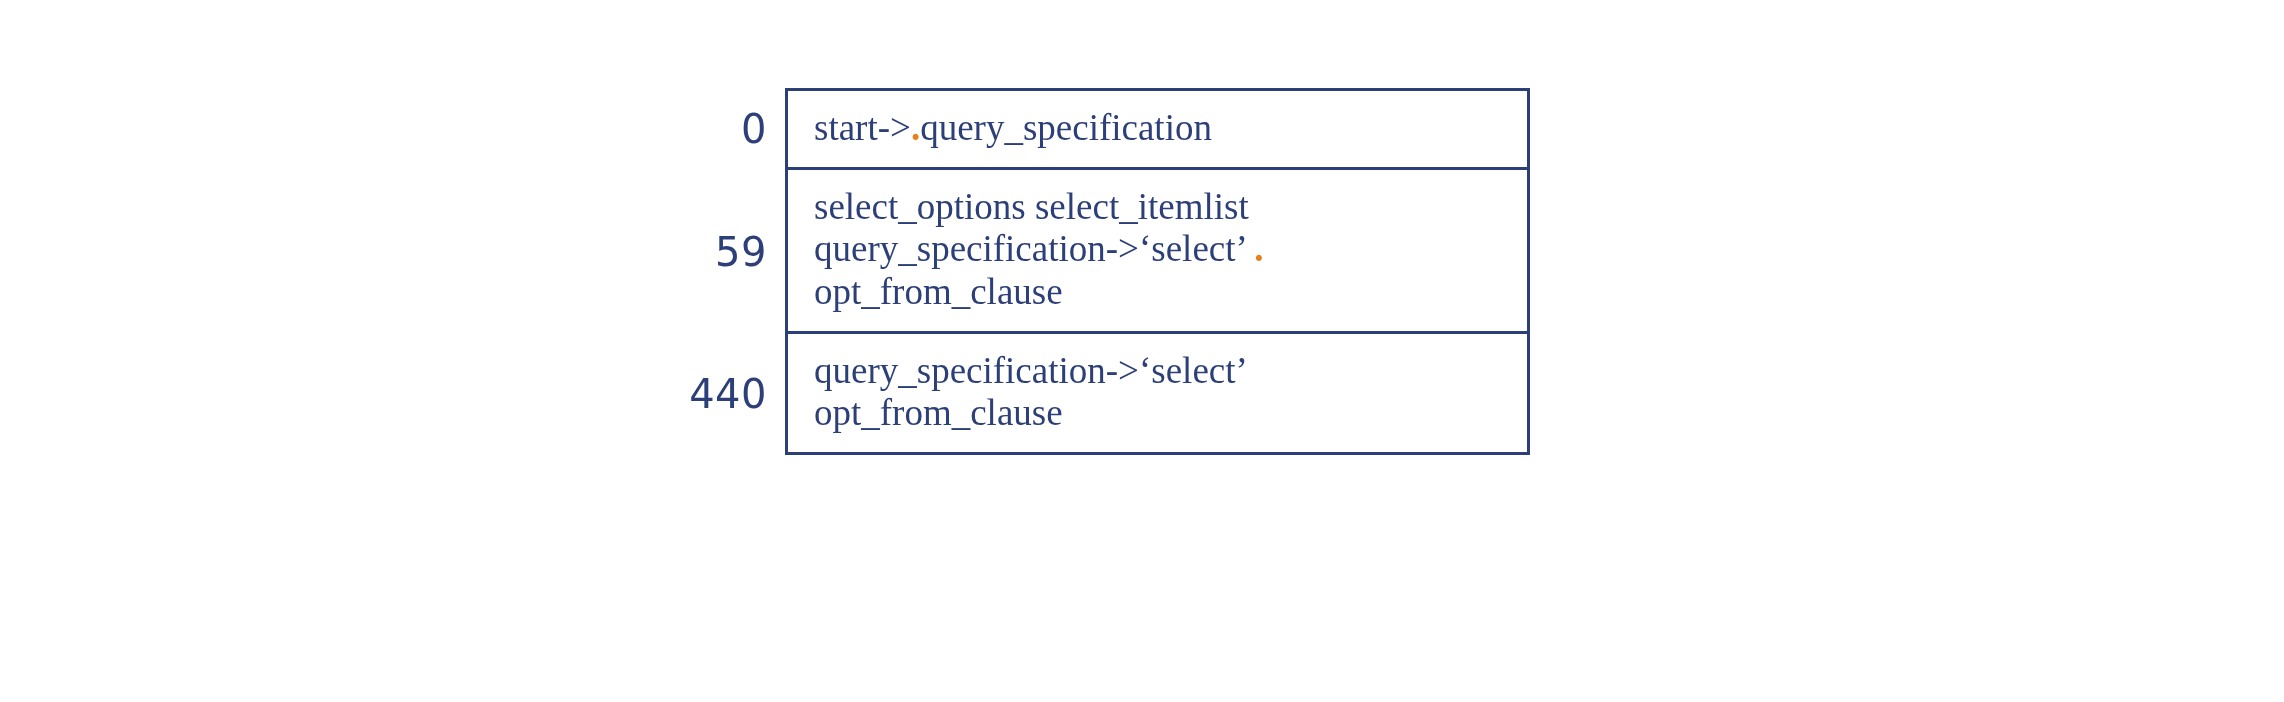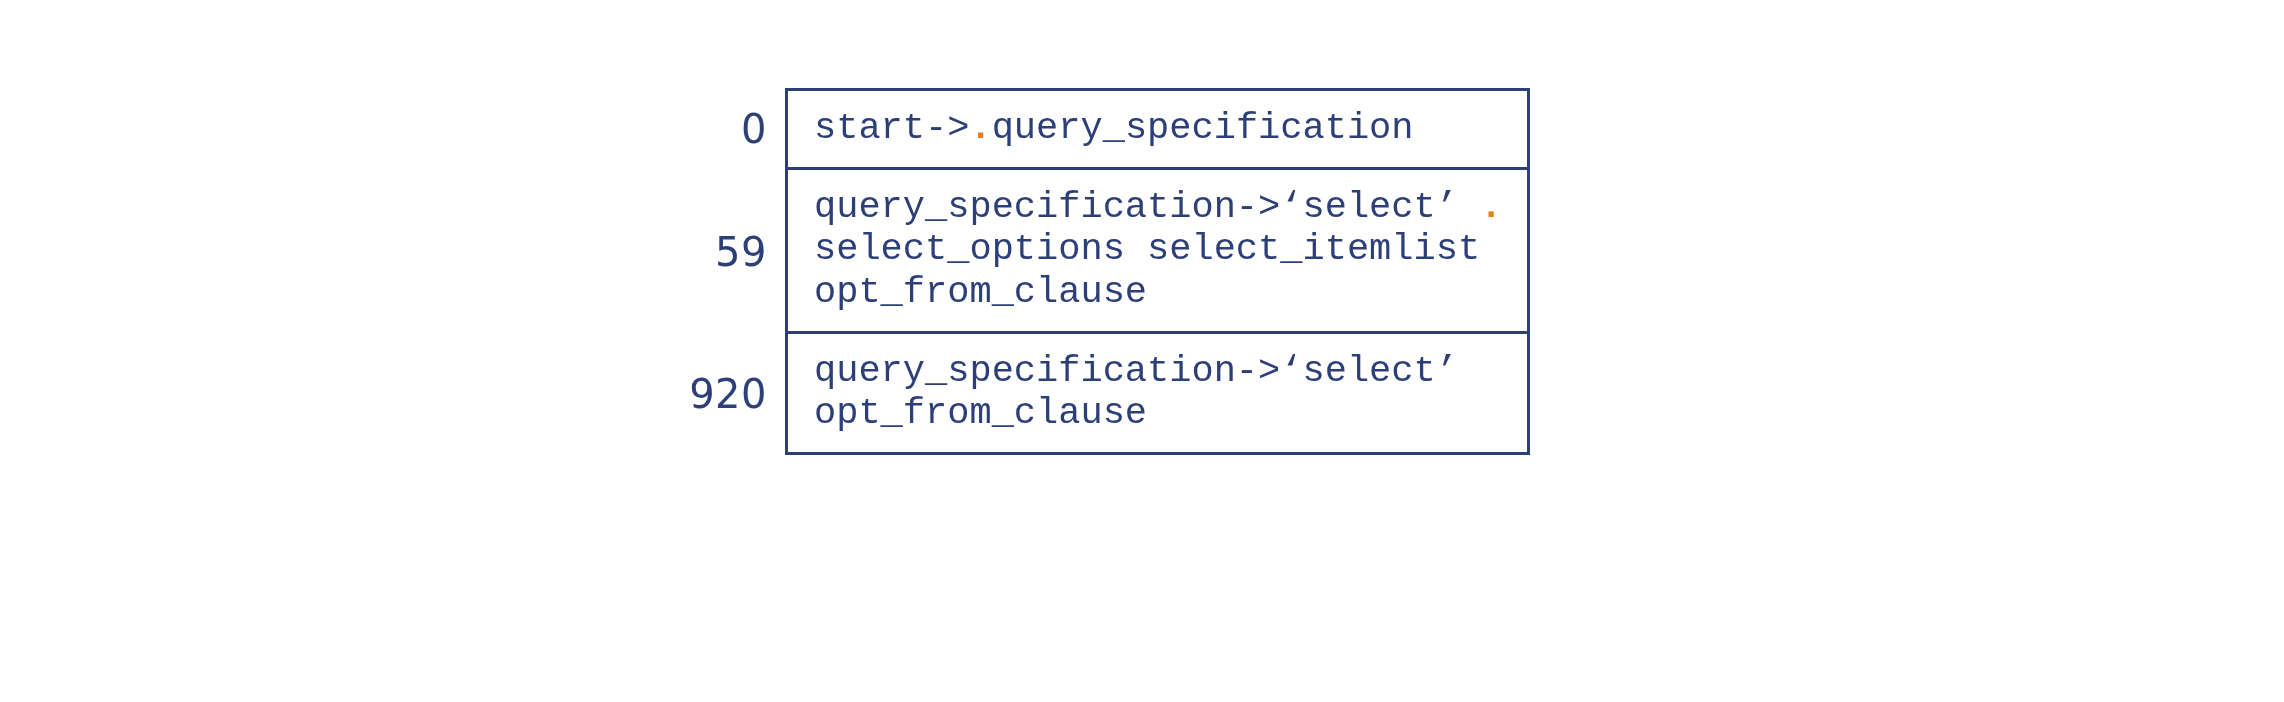--- a/index.html
+++ b/index.html
@@ -77,7 +77,7 @@
     color: #2c3f78;
     font-size: 37px;
     line-height: 1.14;
-    font-family: Liberation Mono, monospace;
+    font-family: Liberation Serif, serif;
     white-space: pre;
   }
 

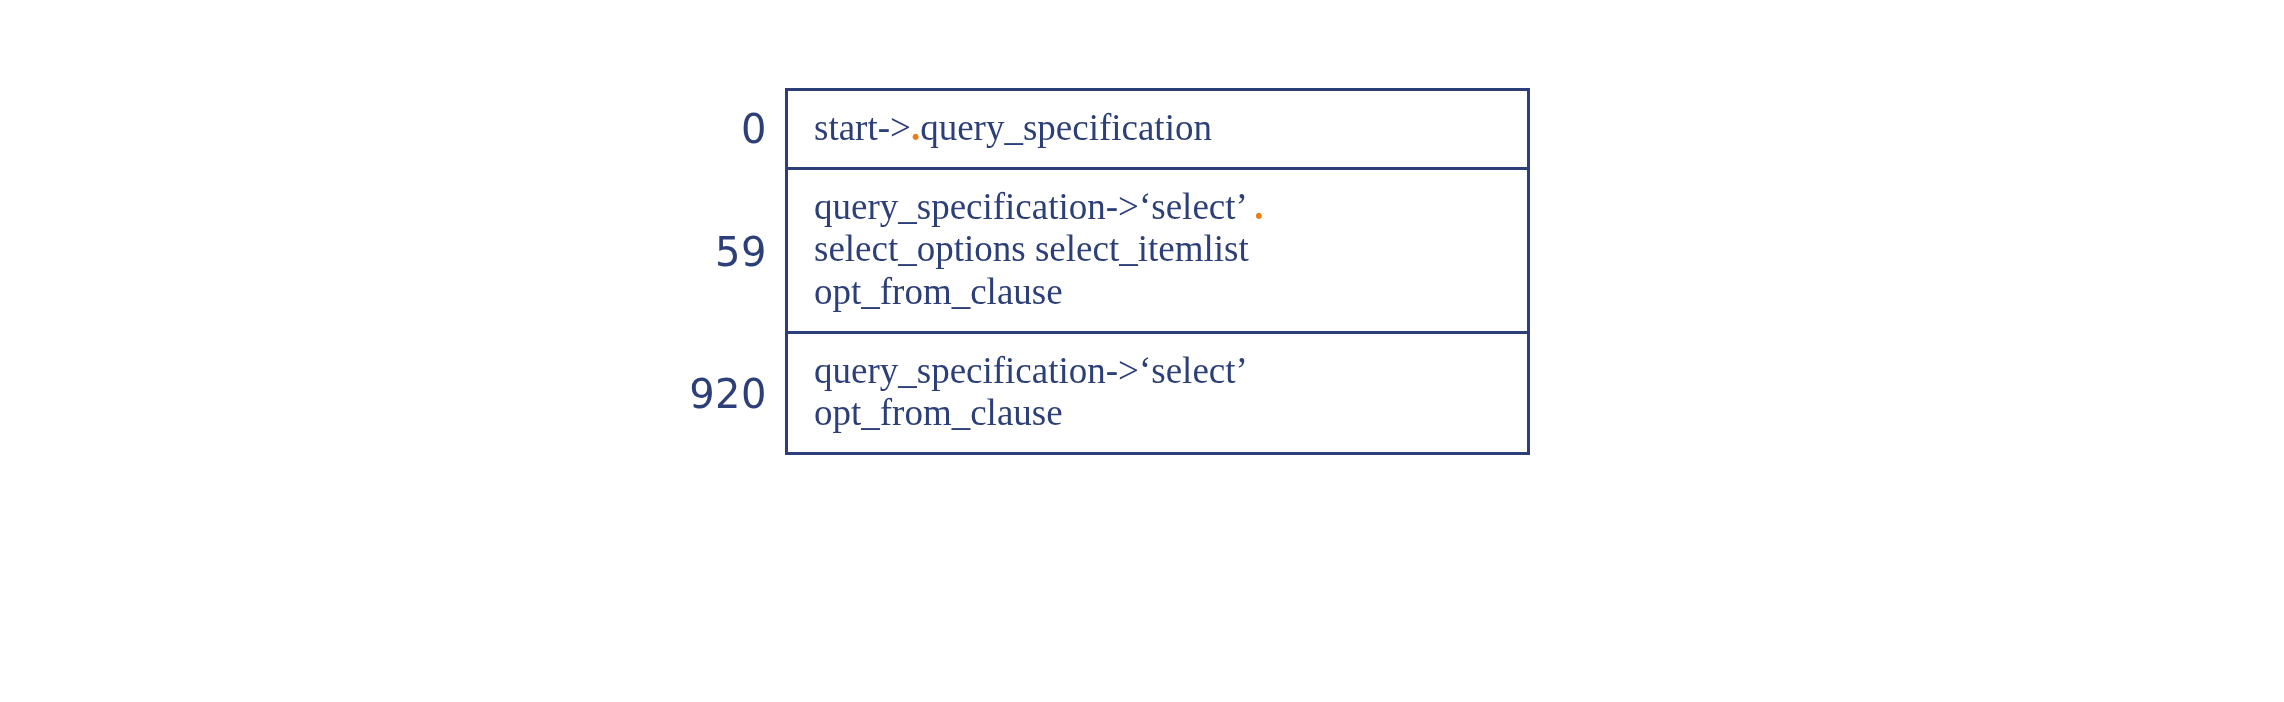--- a/index.html
+++ b/index.html
@@ -107,8 +107,8 @@
         <span class="state-number">59</span>
       </div>
       <div class="item-cell">
+        <div class="item-line"><span>select_options select_itemlist</span><span class="dot"></span><span></span></div>
         <div class="item-line"><span>query_specification-&gt;‘select’ </span><span class="dot">.</span><span></span></div>
-        <div class="item-line"><span>select_options select_itemlist</span><span class="dot"></span><span></span></div>
         <div class="item-line"><span>opt_from_clause</span><span class="dot"></span><span></span></div>
       </div>
     </div>

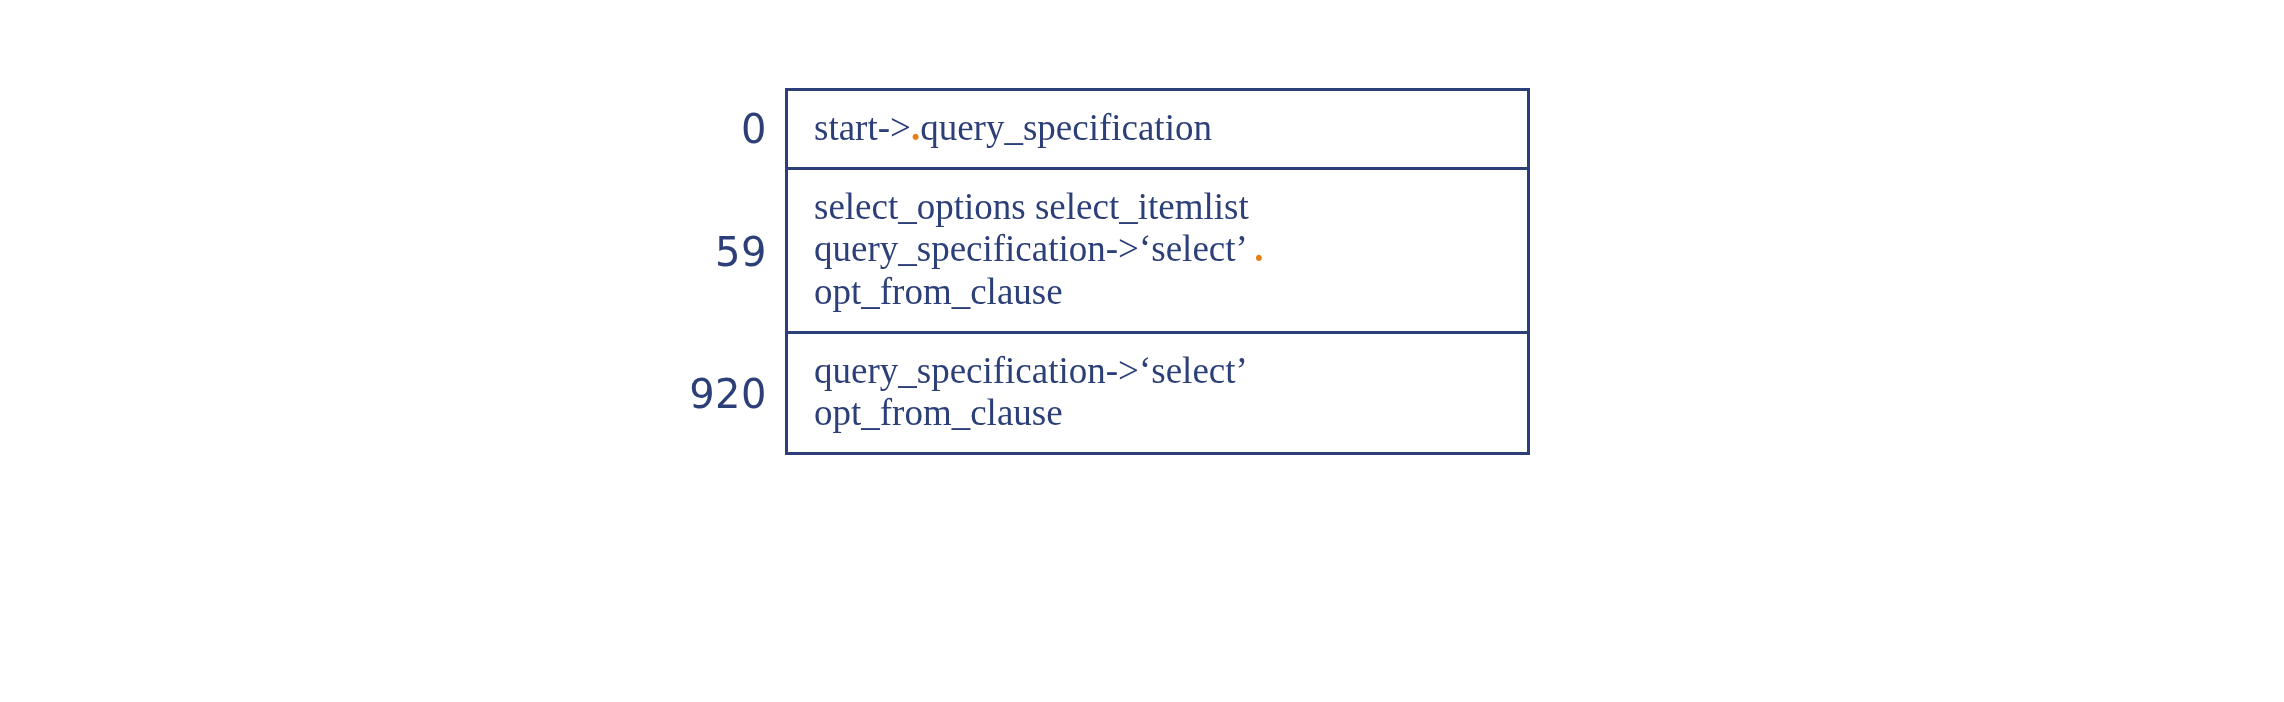--- a/index.html
+++ b/index.html
@@ -115,7 +115,7 @@
 
     <div class="itemset-row">
       <div class="state-gutter">
-        <span class="state-number">920</span>
+        <span class="state-number">440</span>
       </div>
       <div class="item-cell">
         <div class="item-line"><span>query_specification-&gt;‘select’</span><span class="dot"></span><span></span></div>

